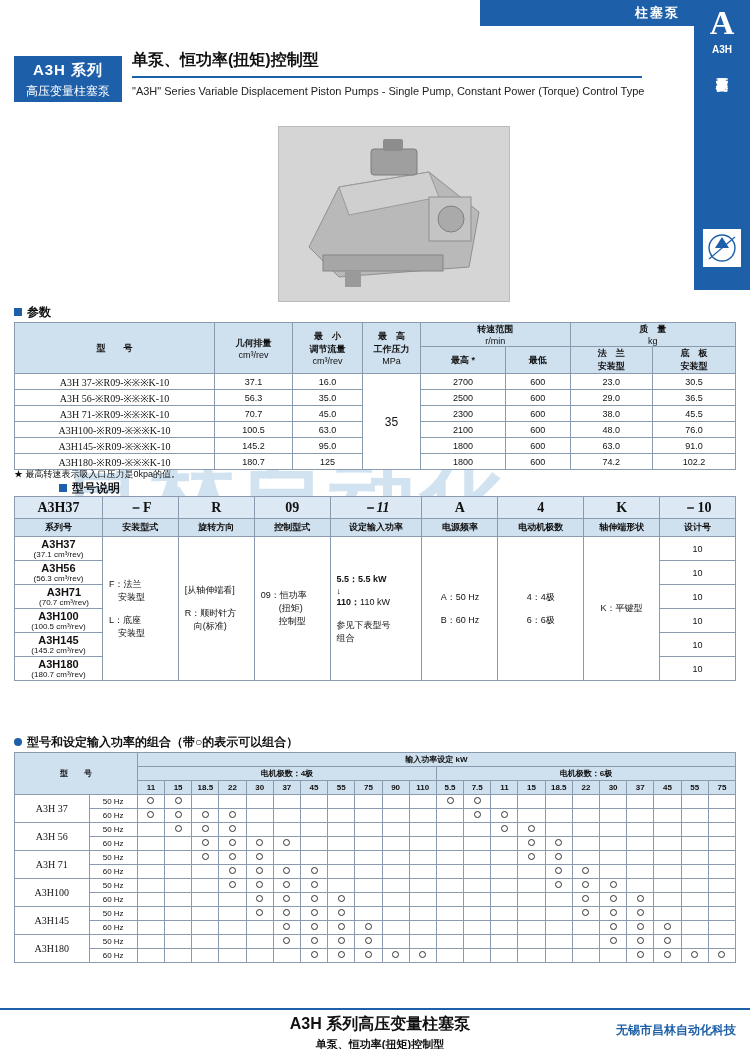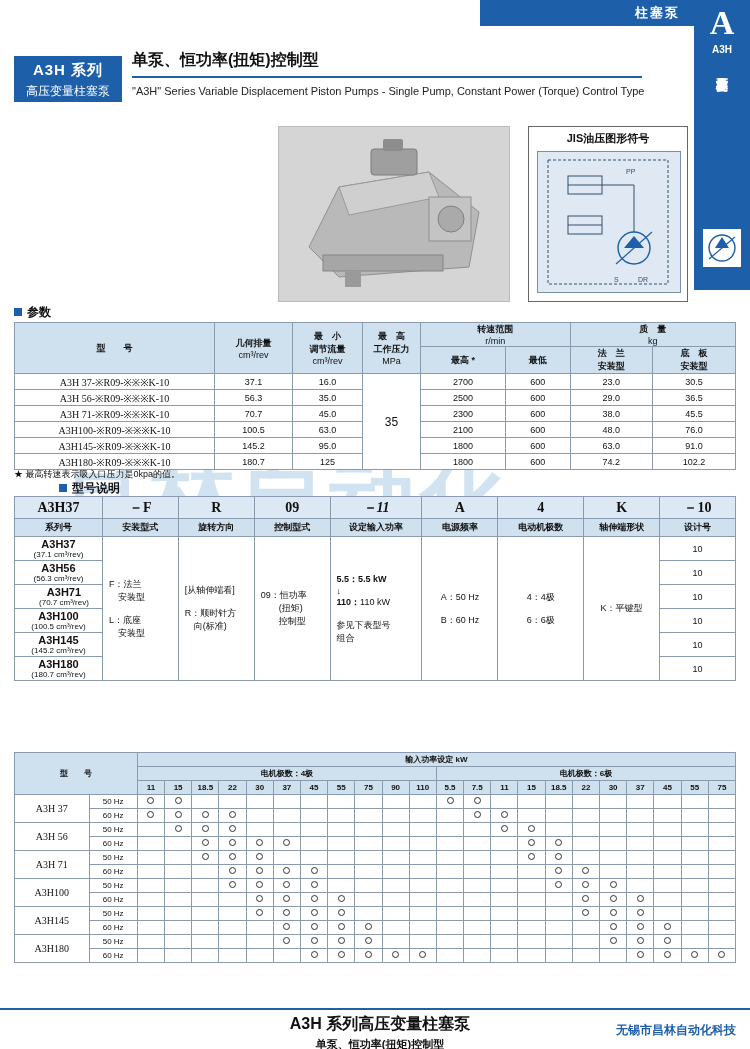--- a/index.html
+++ b/index.html
@@ -188,26 +188,6 @@
     </svg>
   </div>
 
-  <div class="sym-box">
-    <div class="sym-title">JIS油压图形符号</div>
-    <div class="sym-inner">
-      <svg width="142" height="140" viewBox="0 0 142 140">
-        <rect x="10" y="8" width="120" height="124" fill="none" stroke="#33506e" stroke-dasharray="3,2"></rect>
-        <circle cx="96" cy="96" r="16" fill="none" stroke="#1d5fa8" stroke-width="1.4"></circle>
-        <polygon points="96,84 106,96 86,96" fill="#1d5fa8"></polygon>
-        <line x1="78" y1="112" x2="114" y2="80" stroke="#1d5fa8" stroke-width="1.2"></line>
-        <rect x="30" y="24" width="34" height="18" fill="none" stroke="#33506e"></rect>
-        <line x1="30" y1="33" x2="64" y2="33" stroke="#33506e"></line>
-        <rect x="30" y="64" width="34" height="18" fill="none" stroke="#33506e"></rect>
-        <line x1="30" y1="73" x2="64" y2="73" stroke="#33506e"></line>
-        <line x1="64" y1="33" x2="96" y2="33" stroke="#33506e"></line>
-        <line x1="96" y1="33" x2="96" y2="80" stroke="#33506e"></line>
-        <text x="88" y="22" font-size="7" fill="#33506e">PP</text>
-        <text x="100" y="130" font-size="7" fill="#33506e">DR</text>
-        <text x="76" y="130" font-size="7" fill="#33506e">S</text>
-      </svg>
-    </div>
-  </div>
 
   <div class="sec-head" style="left:14px; top:304px;">
     <span class="marker"></span><span>参数</span>

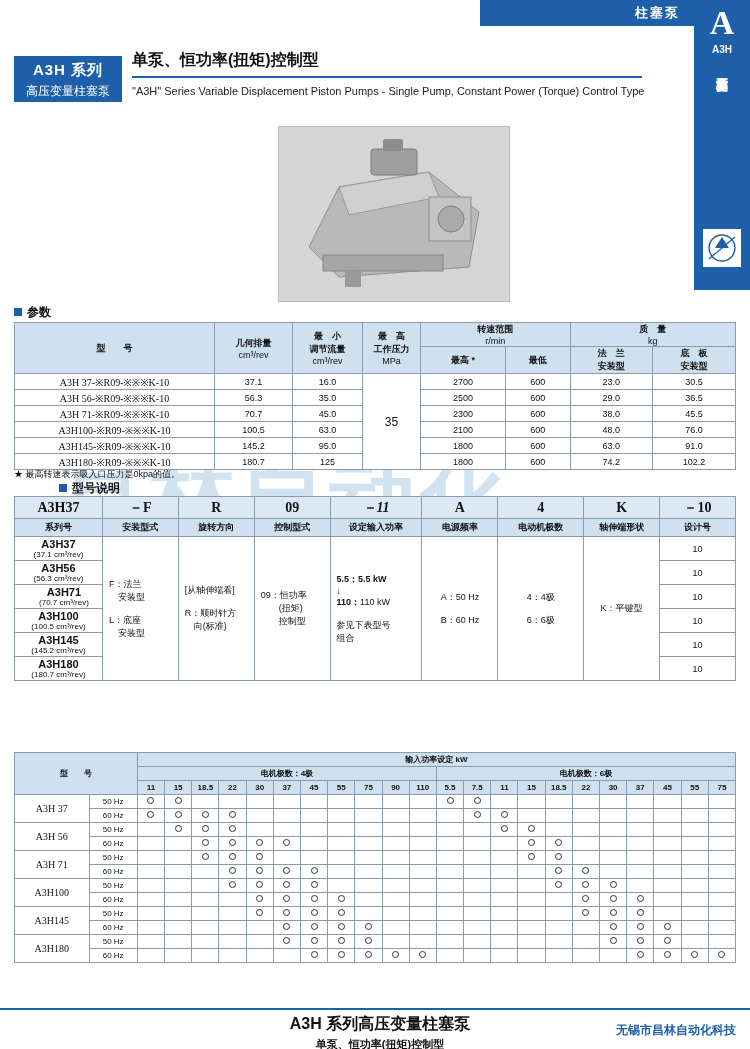--- a/index.html
+++ b/index.html
@@ -379,6 +379,9 @@
   </tbody>
     </table>
 
+  <div class="sec-head" style="left:14px; top:734px;">
+    <span class="marker round"></span><span>型号和设定输入功率的组合（带○的表示可以组合）</span>
+  </div>
 
   <table id="combo-table">
       <tbody>

